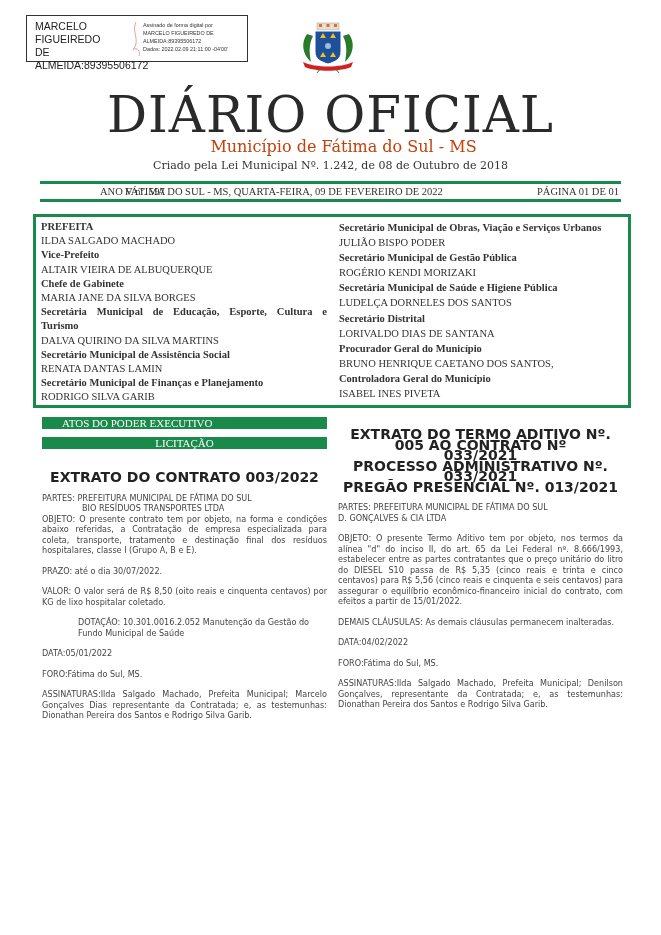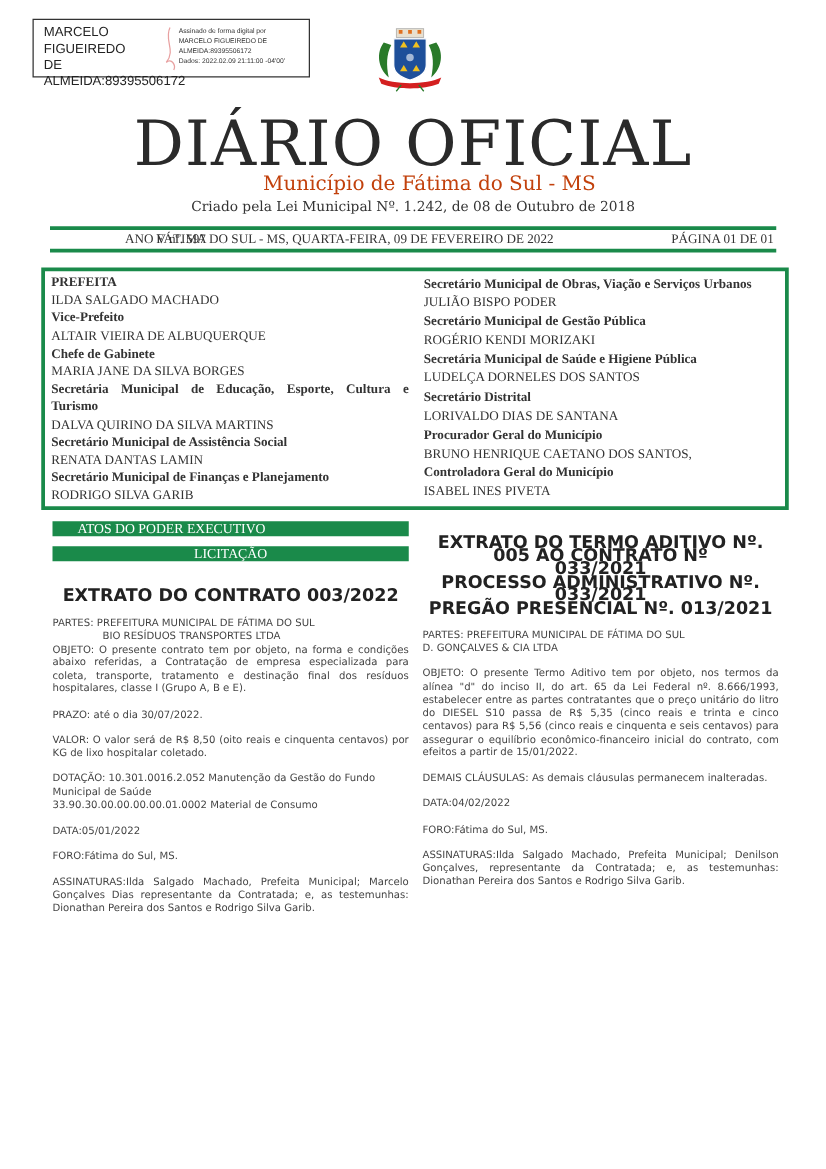--- a/index.html
+++ b/index.html
@@ -142,7 +142,7 @@
   <p class="just" style="">OBJETO: O presente contrato tem por objeto, na forma e condições abaixo referidas, a Contratação de empresa especializada para coleta, transporte, tratamento e destinação final dos resíduos hospitalares, classe I (Grupo A, B e E).</p>
   <p style="margin-top:10px;">PRAZO:  até o dia 30/07/2022.</p>
   <p class="just" style="margin-top:10px;">VALOR:  O valor será de R$ 8,50 (oito reais e cinquenta centavos) por KG de lixo hospitalar coletado.</p>
-  <p style="margin-top:10px;">DOTAÇÃO: 10.301.0016.2.052 Manutenção da Gestão do Fundo Municipal de Saúde</p>
+  <p style="margin-top:10px;margin-left:36px;">DOTAÇÃO: 10.301.0016.2.052 Manutenção da Gestão do Fundo Municipal de Saúde</p>
   <p>33.90.30.00.00.00.00.01.0002 Material de Consumo</p>
   <p style="margin-top:10px;">DATA:05/01/2022</p>
   <p style="margin-top:10px;">FORO:Fátima do Sul, MS.</p>

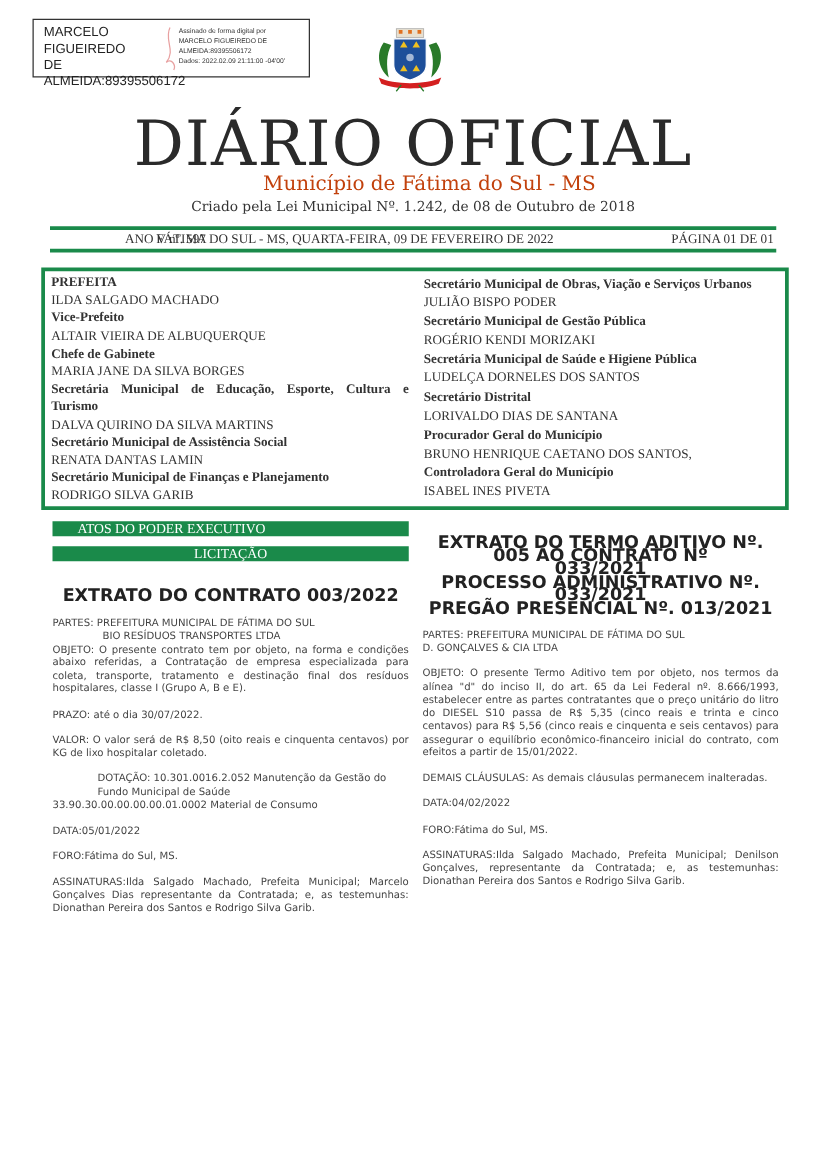--- a/index.html
+++ b/index.html
@@ -143,7 +143,6 @@
   <p style="margin-top:10px;">PRAZO:  até o dia 30/07/2022.</p>
   <p class="just" style="margin-top:10px;">VALOR:  O valor será de R$ 8,50 (oito reais e cinquenta centavos) por KG de lixo hospitalar coletado.</p>
   <p style="margin-top:10px;margin-left:36px;">DOTAÇÃO: 10.301.0016.2.052 Manutenção da Gestão do Fundo Municipal de Saúde</p>
-  <p>33.90.30.00.00.00.00.01.0002 Material de Consumo</p>
   <p style="margin-top:10px;">DATA:05/01/2022</p>
   <p style="margin-top:10px;">FORO:Fátima do Sul, MS.</p>
   <p class="just" style="margin-top:10px;">ASSINATURAS:Ilda Salgado Machado, Prefeita Municipal; Marcelo Gonçalves Dias representante da Contratada; e, as testemunhas: Dionathan Pereira dos Santos e Rodrigo Silva Garib.</p>

